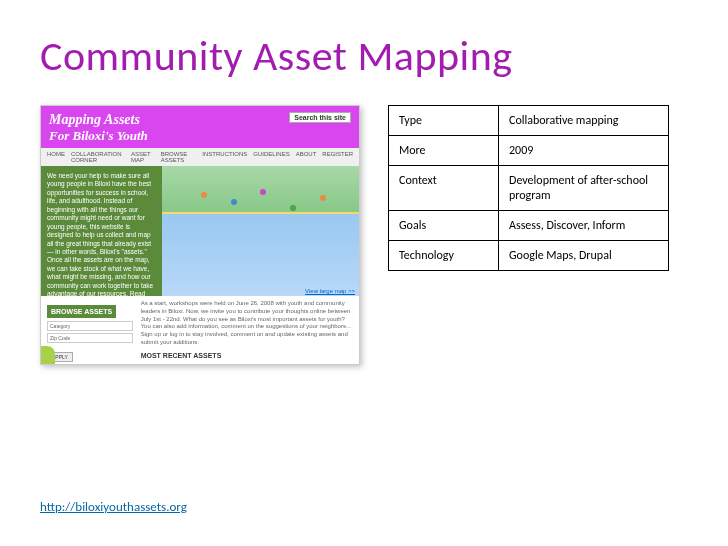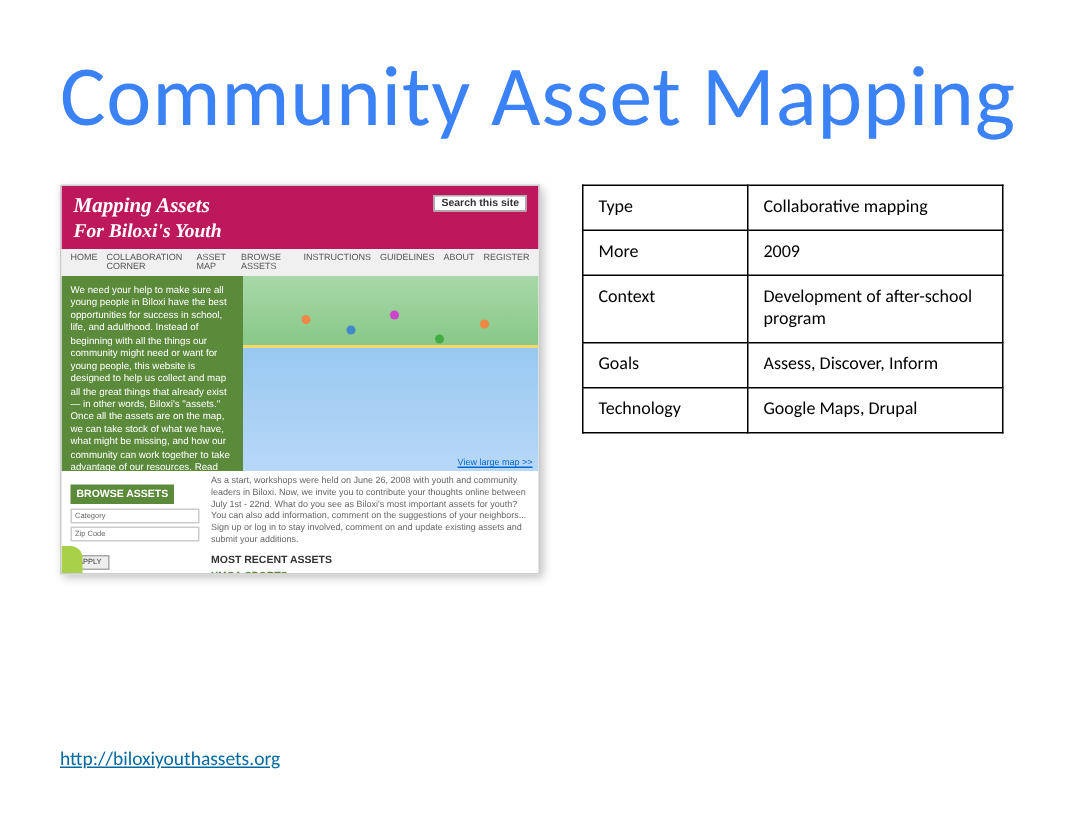--- a/index.html
+++ b/index.html
@@ -18,9 +18,9 @@
       flex-direction: column;
     }
     .title {
-      font-size: 57px;
+      font-size: 42px;
       font-weight: 400;
-      color: #3b82f6;
+      color: #a21caf;
       margin-bottom: 24px;
       letter-spacing: 0.5px;
     }

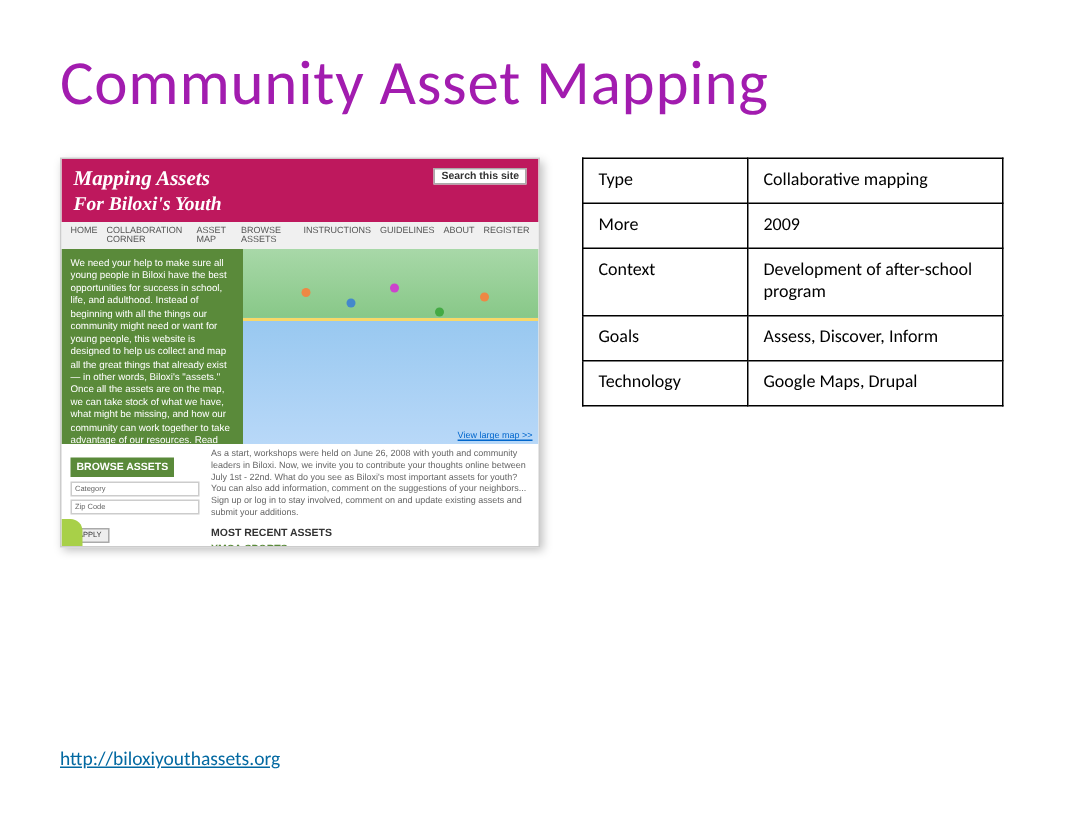--- a/index.html
+++ b/index.html
@@ -40,7 +40,7 @@
       flex-shrink: 0;
     }
     .thumb-header {
-      background: #be185d;
+      background: #d946ef;
       color: #fff;
       padding: 6px 8px 4px 8px;
       font-family: Georgia, serif;

